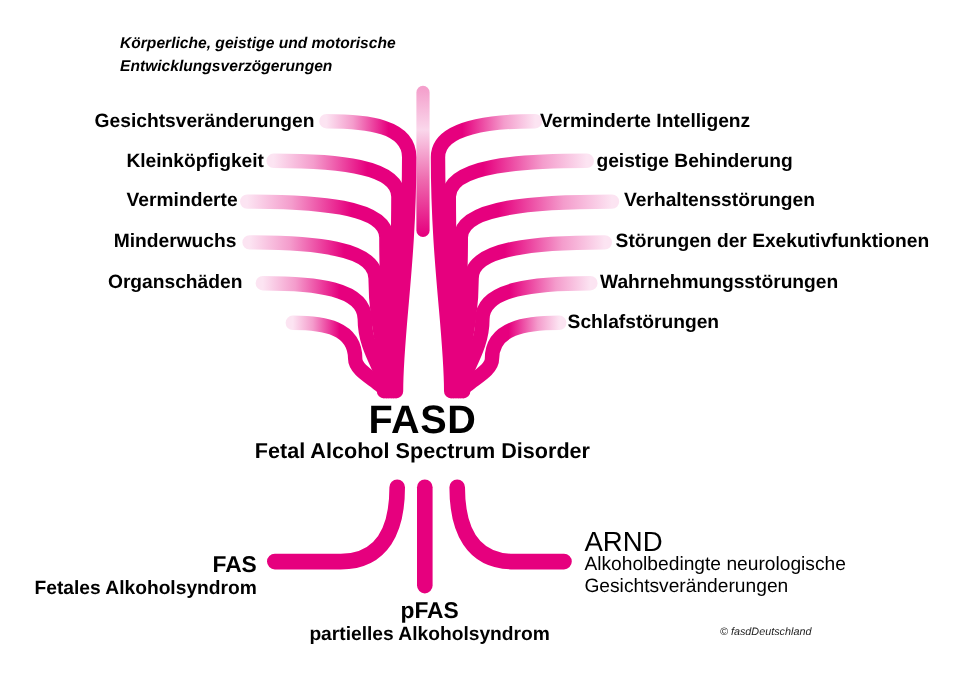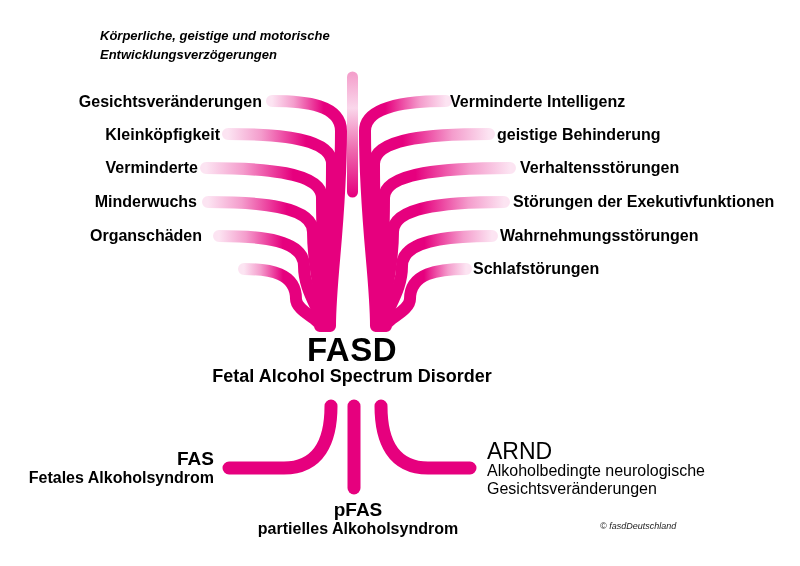--- a/index.html
+++ b/index.html
@@ -24,7 +24,7 @@
   .center-block .acronym-main { font-weight: bold; font-size: 33px; line-height: 34px; letter-spacing: 0.5px; }
   .center-block .subtitle { font-weight: bold; font-size: 18px; line-height: 18px; }
   .center-block .subtitle.first { margin-top: 4px; }
-  .fas-block { position: absolute; right: 586px; top: 449px; text-align: right; }
+  .fas-block { position: absolute; right: 586px; top: 462px; text-align: right; }
   .fas-block .acronym { font-weight: bold; font-size: 19px; line-height: 20px; }
   .fas-block .name { font-weight: bold; font-size: 16px; line-height: 18px; }
   .pfas-block { position: absolute; left: 158px; top: 500px; width: 400px; text-align: center; }

